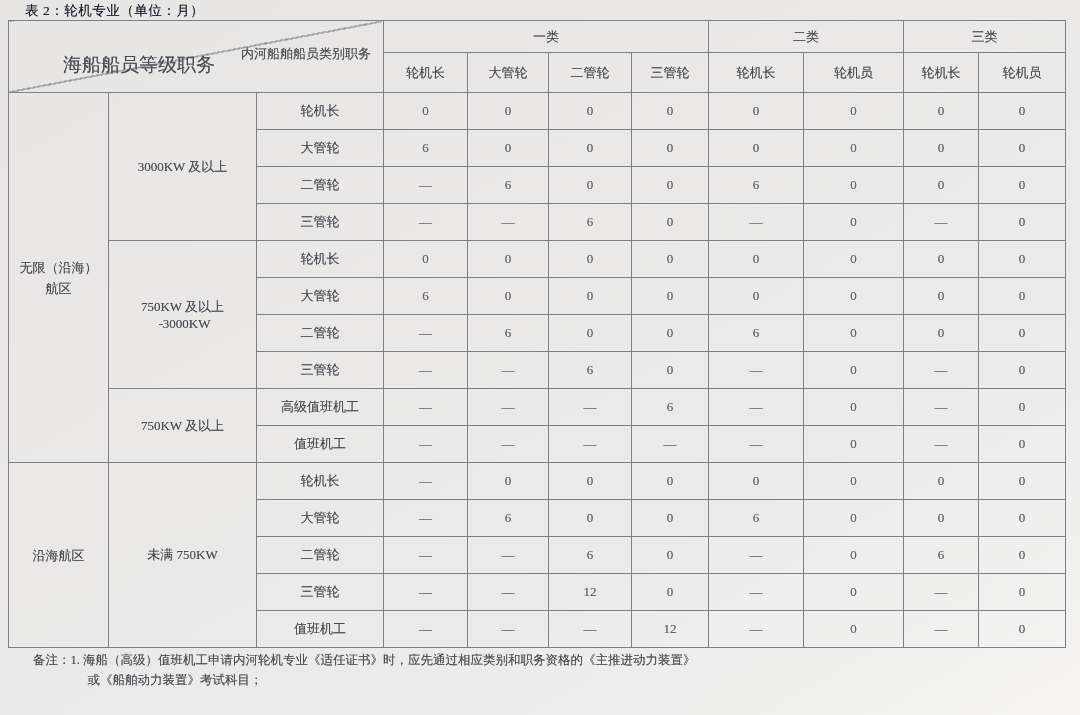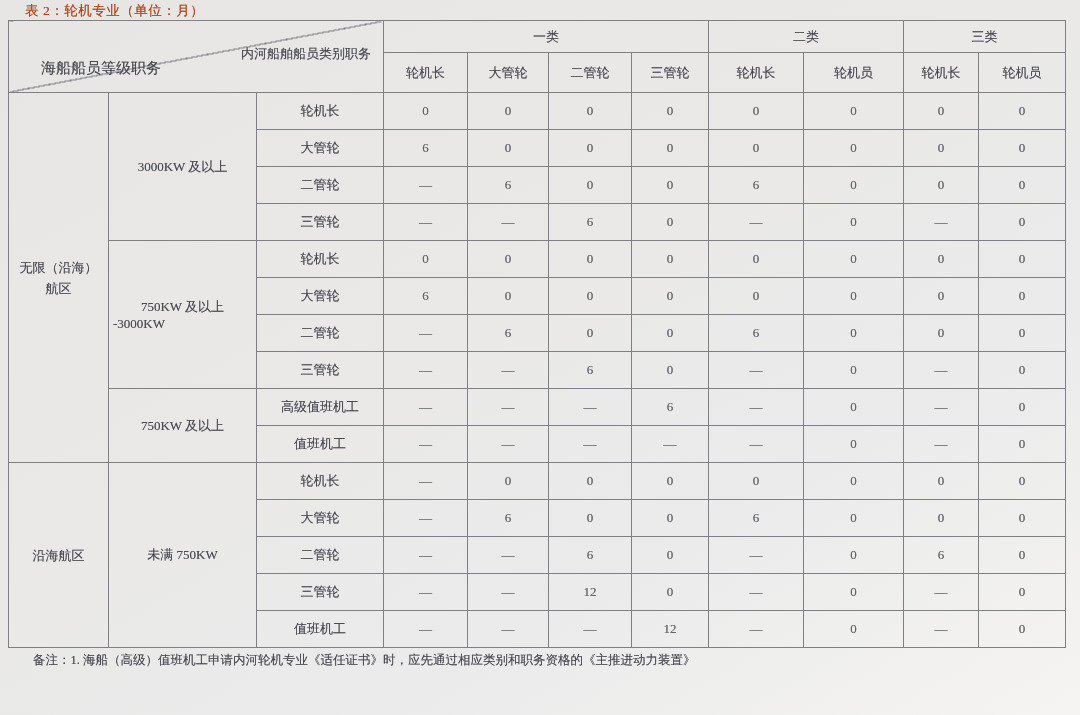--- a/index.html
+++ b/index.html
@@ -21,7 +21,7 @@
     top: 2px;
     font-size: 13.5px;
     letter-spacing: 0.5px;
-    color: #c2410c;
+    color: #0f172a;
     text-shadow: 0 0 0.5px rgba(60,60,70,0.55);
     text-align: center;
   }

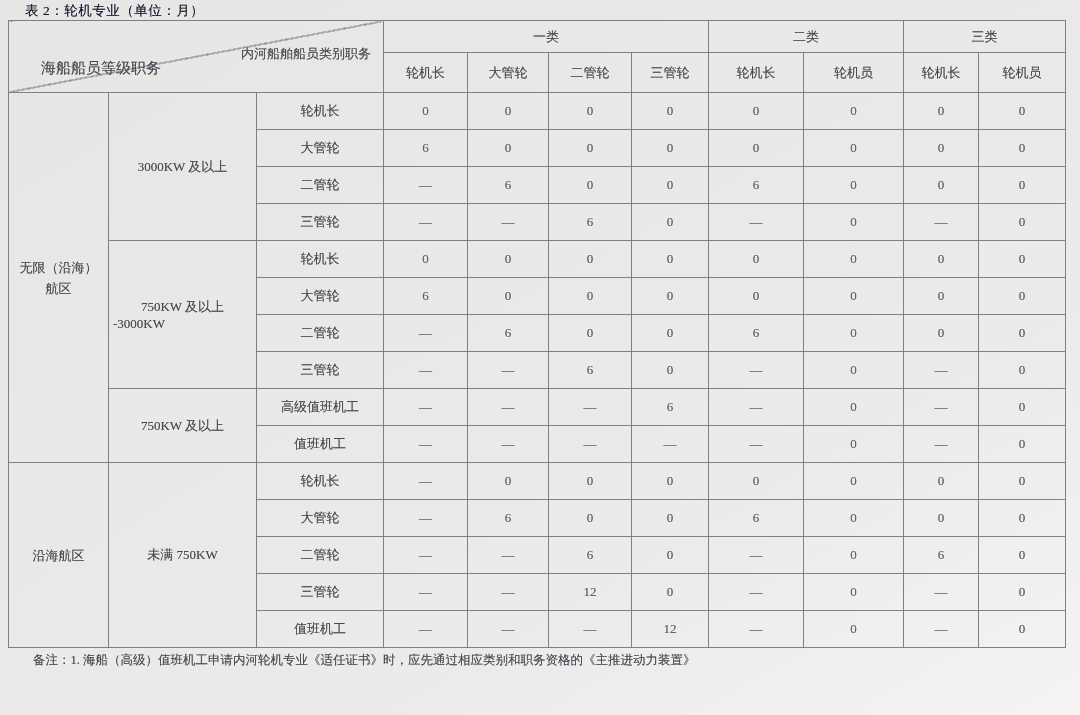--- a/index.html
+++ b/index.html
@@ -61,9 +61,9 @@
   }
   td.corner .corner-bottom {
     position: absolute;
-    left: 32px;
+    left: 54px;
     bottom: 14px;
-    font-size: 15px;
+    font-size: 19px;
   }
   td.area-cell { font-size: 13px; line-height: 21px; margin-left: 32px; }
   td.power-cell { font-size: 13px; }

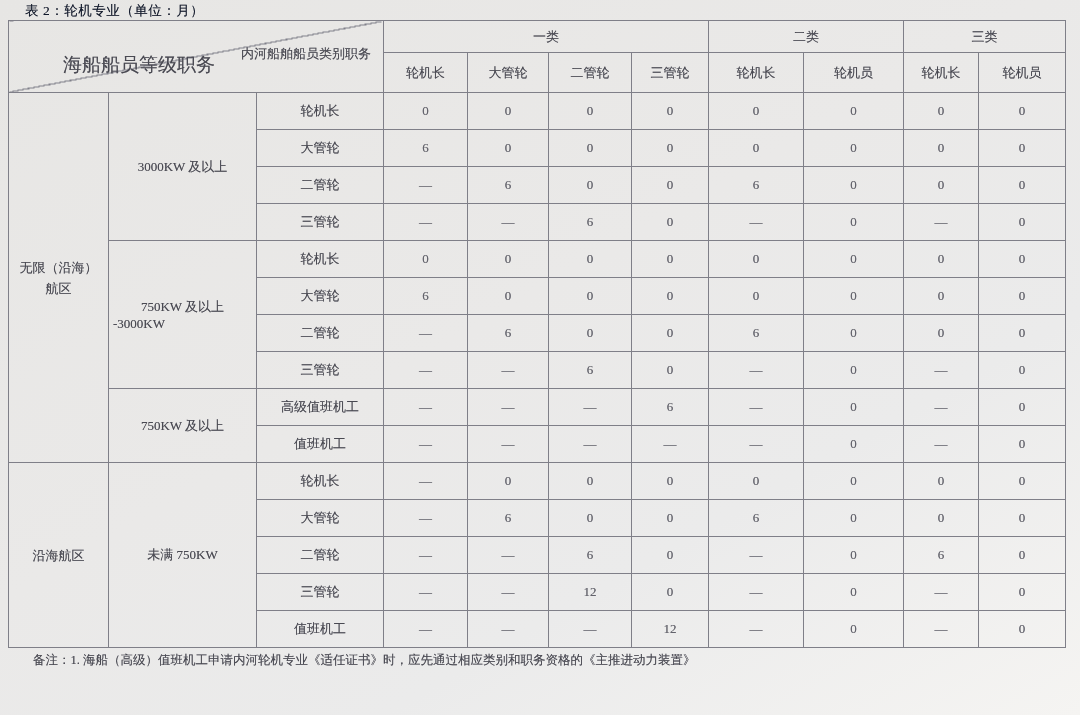--- a/index.html
+++ b/index.html
@@ -68,7 +68,7 @@
   td.area-cell { font-size: 13px; line-height: 21px; margin-left: 32px; }
   td.power-cell { font-size: 13px; }
   td.power-cell .pline2 {
-    text-align: left;
+    text-align: center;
     padding-left: 4px;
   }
   td.duty-cell { font-size: 13px; }

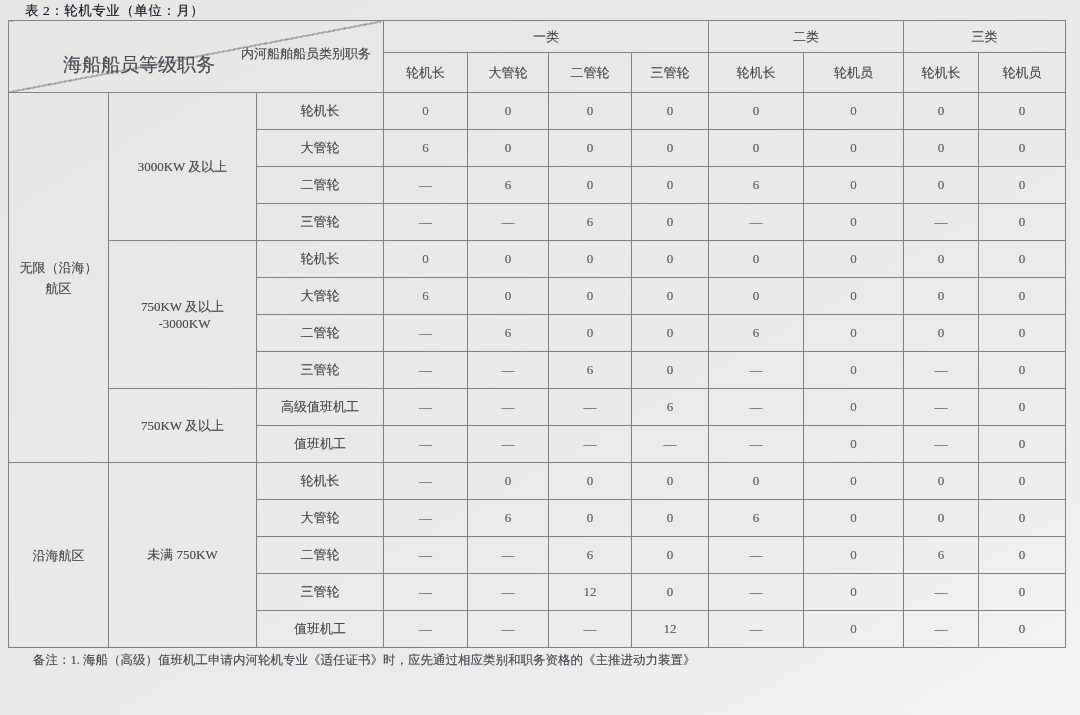--- a/index.html
+++ b/index.html
@@ -317,6 +317,7 @@
     <span class="note-label">备注：</span>
     <div class="note-body">
       <div>1. 海船（高级）值班机工申请内河轮机专业《适任证书》时，应先通过相应类别和职务资格的《主推进动力装置》</div>
+      <div class="n1b">或《船舶动力装置》考试科目；</div>
     </div>
   </div>
 </div>

